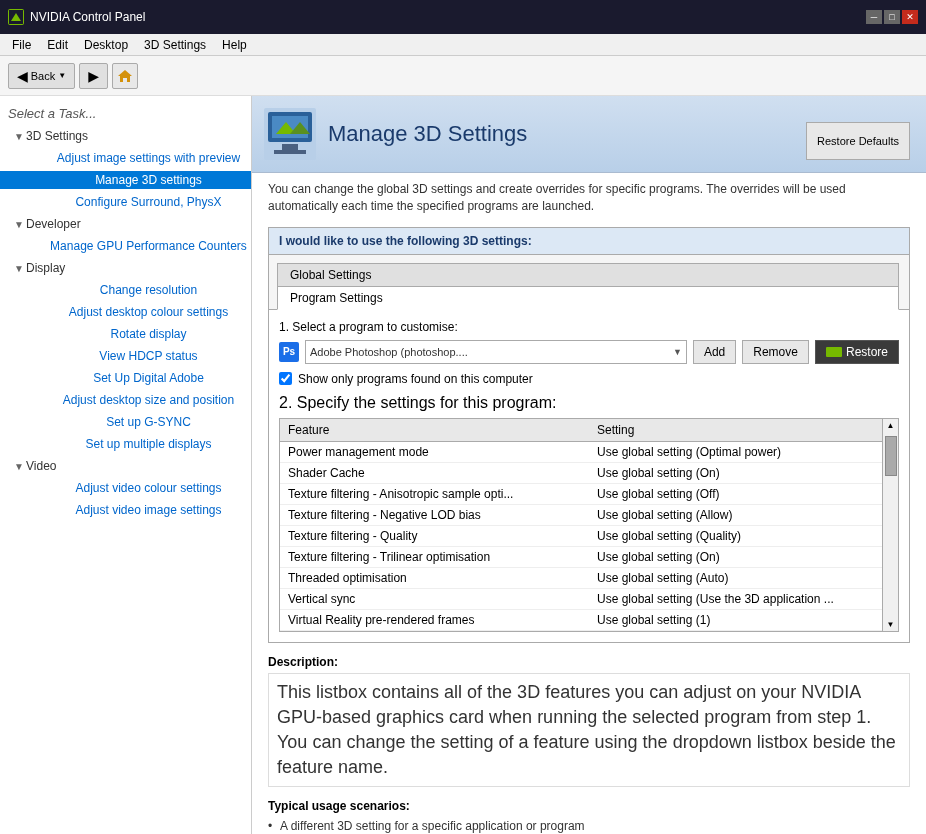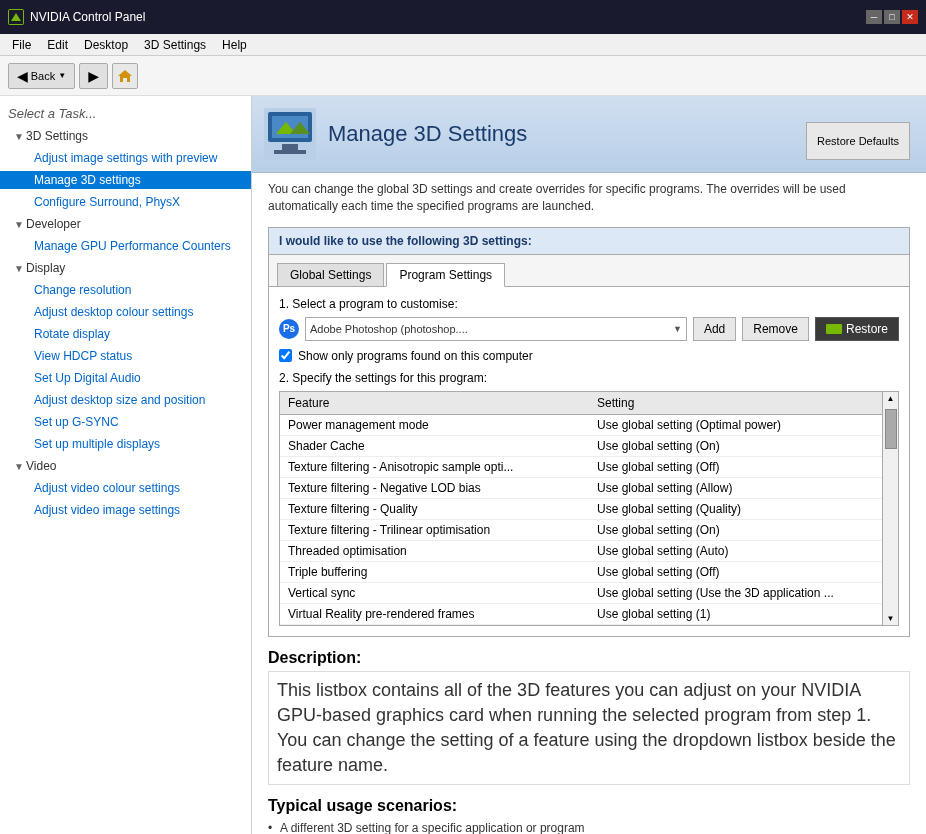--- a/index.html
+++ b/index.html
@@ -36,7 +36,7 @@
     .tree-label { font-size: 12px; color: #333; }
     .tree-label.link { color: #0066cc; }
     .indent1 { padding-left: 12px; }
-    .indent2 { padding-left: 20px; }
+    .indent2 { padding-left: 36px; justify-content: center; }
 
     
     .content { flex: 1; background: #e8e8e8; overflow-y: auto; }

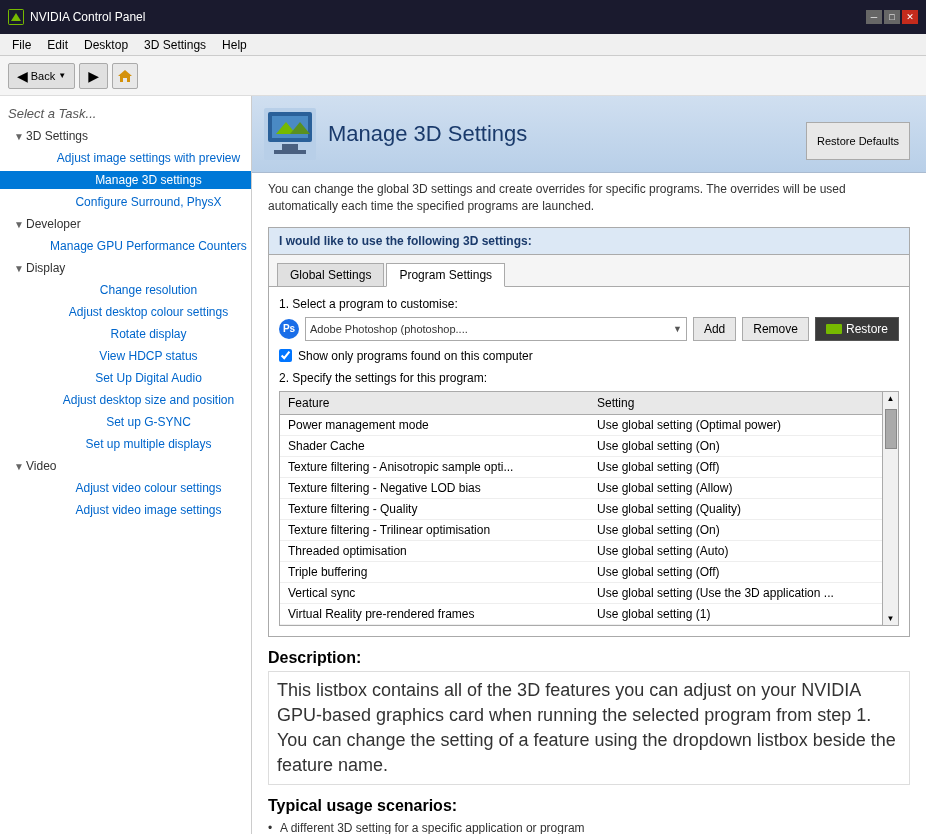--- a/index.html
+++ b/index.html
@@ -53,7 +53,7 @@
     .settings-header { background: #dce8f5; padding: 6px 10px; font-size: 12px; font-weight: bold; color: #1a3a6b; border-bottom: 1px solid #aaa; }
 
     
-    .tabs-container { display: flex; padding: 8px 8px 0 8px; background: #f5f5f5; border-bottom: 1px solid #aaa; }
+    .tabs-container { display: flex; padding: 8px 8px 0 8px; background: #f5f5f5; border-bottom: 1px solid #aaa; flex-direction: column; }
     .tab { padding: 4px 12px; font-size: 12px; cursor: pointer; border: 1px solid #aaa; background: #e0e0e0; margin-right: 2px; border-bottom: none; }
     .tab.active { background: white; border-bottom: 1px solid white; margin-bottom: -1px; z-index: 1; }
 

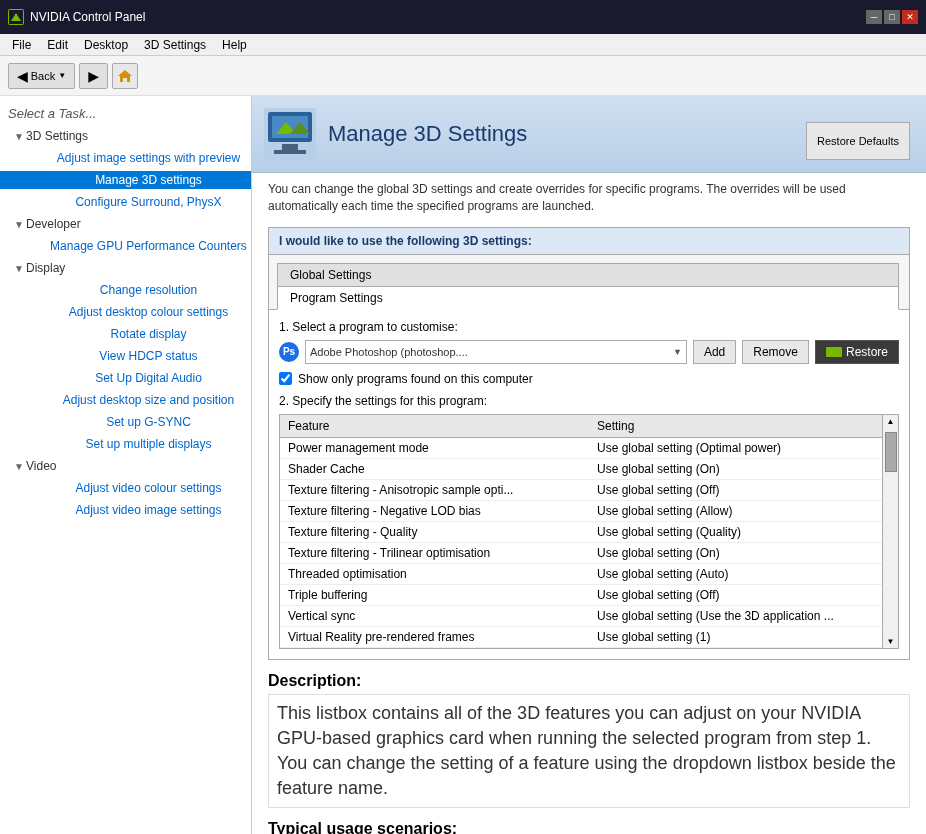--- a/index.html
+++ b/index.html
@@ -63,7 +63,7 @@
     
     .program-select-label { font-size: 12px; margin-bottom: 6px; }
     .program-select-row { display: flex; align-items: center; gap: 6px; margin-bottom: 8px; }
-    .program-icon { width: 20px; height: 20px; background: #1a6ee8; color: white; font-size: 10px; font-weight: bold; display: flex; align-items: center; justify-content: center; border-radius: 10px; flex-shrink: 0; }
+    .program-icon { width: 20px; height: 20px; background: #1a6ee8; color: white; font-size: 10px; font-weight: bold; display: flex; align-items: center; justify-content: center; border-radius: 2px; flex-shrink: 0; }
     .program-dropdown { flex: 1; height: 24px; border: 1px solid #aaa; padding: 0 4px; font-size: 11px; background: white; display: flex; align-items: center; justify-content: space-between; cursor: pointer; }
     .program-dropdown-text { color: #333; font-size: 11px; }
     .dropdown-arrow { font-size: 9px; color: #555; }

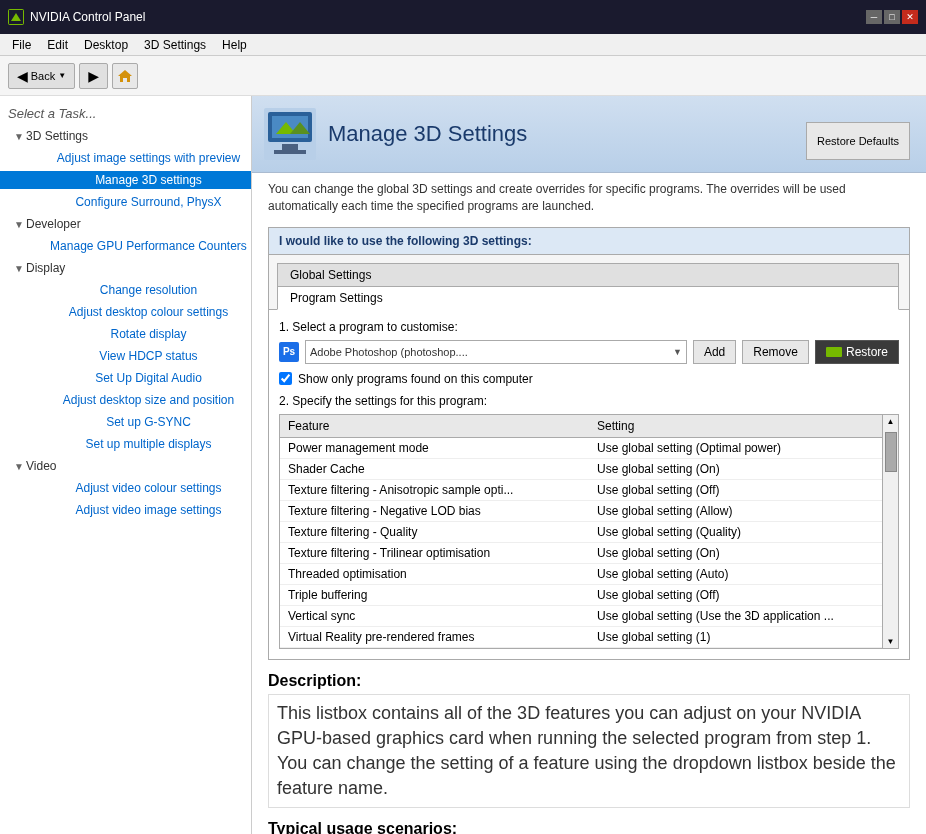--- a/index.html
+++ b/index.html
@@ -217,7 +217,7 @@
     <div class="tree-item">
       <div class="tree-item-row indent2">
         <span class="tree-expand"></span>
-        <span class="tree-label link">Set Up Digital Audio</span>
+        <span class="tree-label link">Set Up Digital Adobe</span>
       </div>
     </div>
     <div class="tree-item">

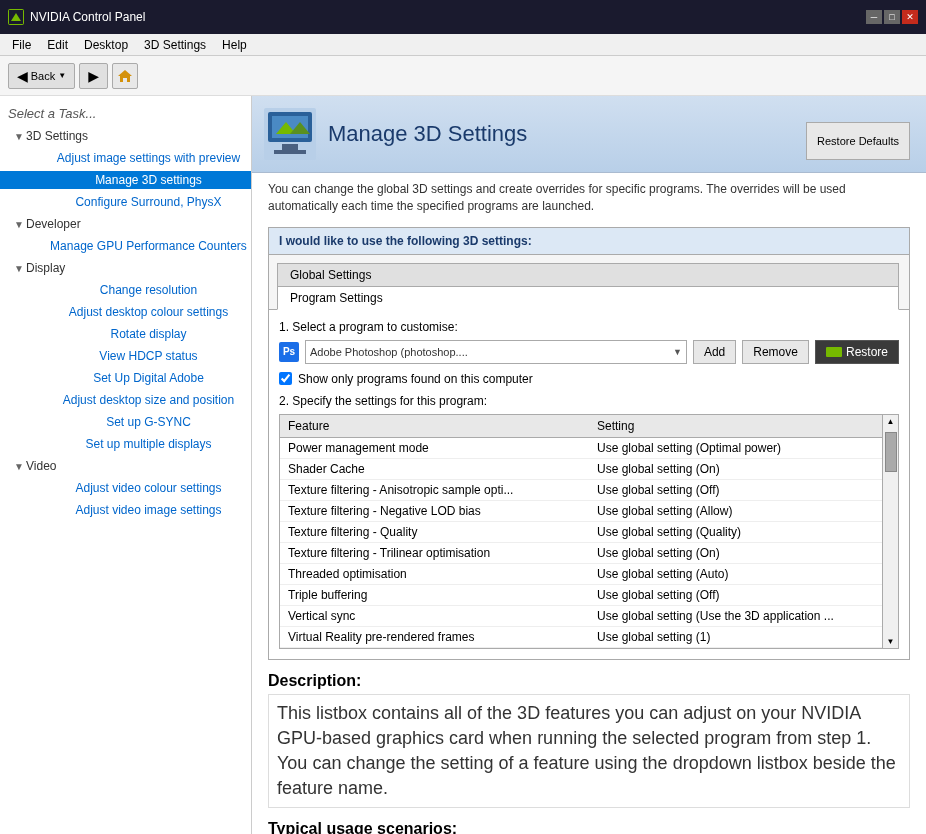--- a/index.html
+++ b/index.html
@@ -76,7 +76,7 @@
     .checkbox-row input { margin: 0; }
 
     
-    .settings-specify-label { font-size: 12px; margin-bottom: 6px; }
+    .settings-specify-label { font-size: 16px; margin-bottom: 6px; }
 
     
     .settings-table-container { border: 1px solid #aaa; overflow: hidden; position: relative; }

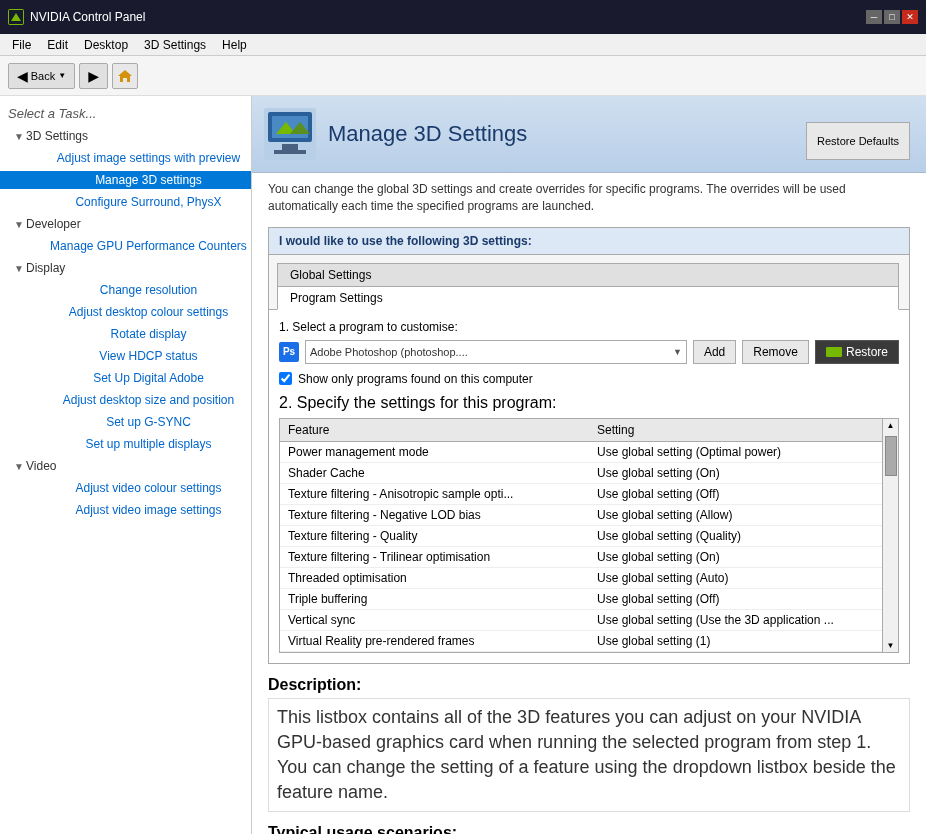--- a/index.html
+++ b/index.html
@@ -355,10 +355,6 @@
                     <td style="padding-right: 5px; margin-top: 8px;">Use global setting (Auto)</td>
                   </tr>
                   <tr>
-                    <td>Triple buffering</td>
-                    <td style="padding-right: 20px;">Use global setting (Off)</td>
-                  </tr>
-                  <tr>
                     <td>Vertical sync</td>
                     <td style="padding-right: 20px;">Use global setting (Use the 3D application ...</td>
                   </tr>

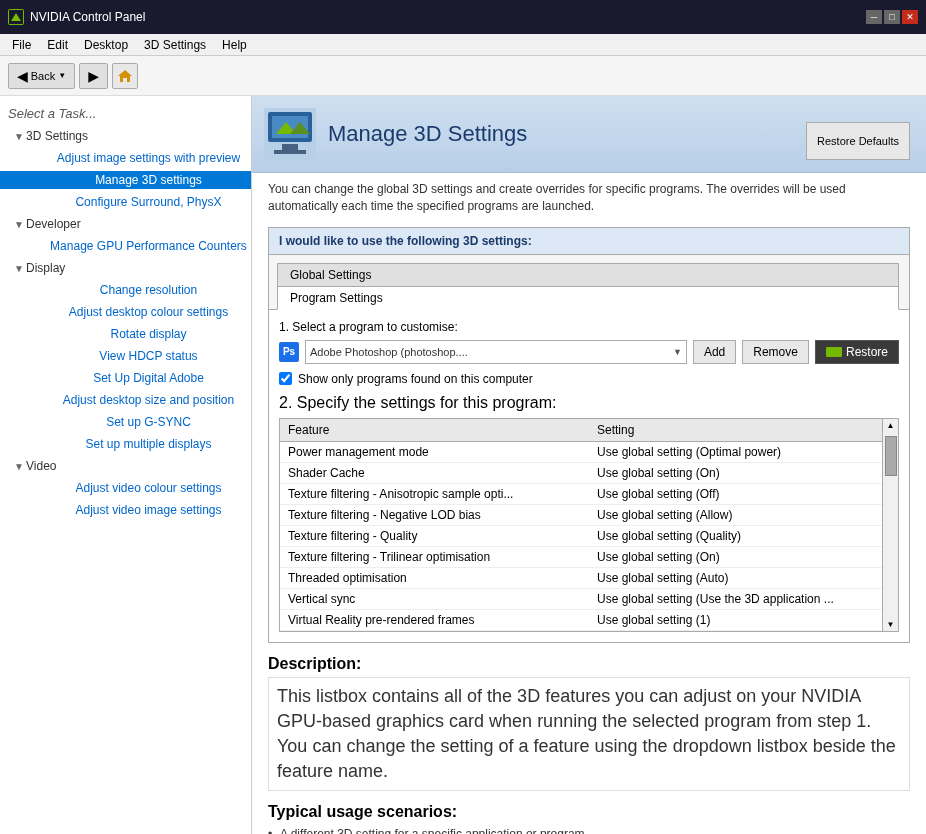--- a/index.html
+++ b/index.html
@@ -90,7 +90,7 @@
 
     
     .description-section { margin-top: 12px; }
-    .description-label { font-size: 16px; font-weight: bold; margin-bottom: 4px; }
+    .description-label { font-size: 12px; font-weight: bold; margin-bottom: 4px; }
     .description-text { font-size: 18px; color: #333; line-height: 1.4; border: 1px solid #ddd; padding: 6px 8px; background: white; min-height: 60px; }
 
     

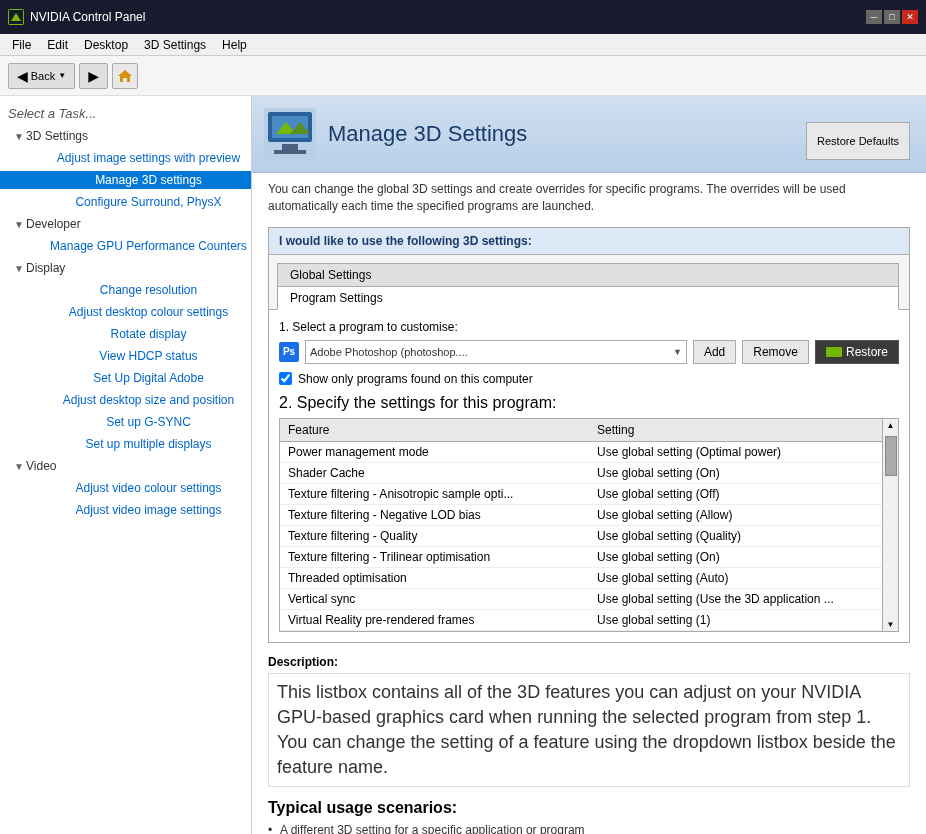--- a/index.html
+++ b/index.html
@@ -95,7 +95,7 @@
 
     
     .usage-section { margin-top: 12px; }
-    .usage-label { font-size: 16px; font-weight: bold; margin-bottom: 6px; }
+    .usage-label { font-size: 12px; font-weight: bold; margin-bottom: 6px; }
     .usage-item { font-size: 12px; color: #333; padding-left: 12px; position: relative; margin-bottom: 4px; }
     .usage-item::before { content: '•'; position: absolute; left: 0; }
   </style>

